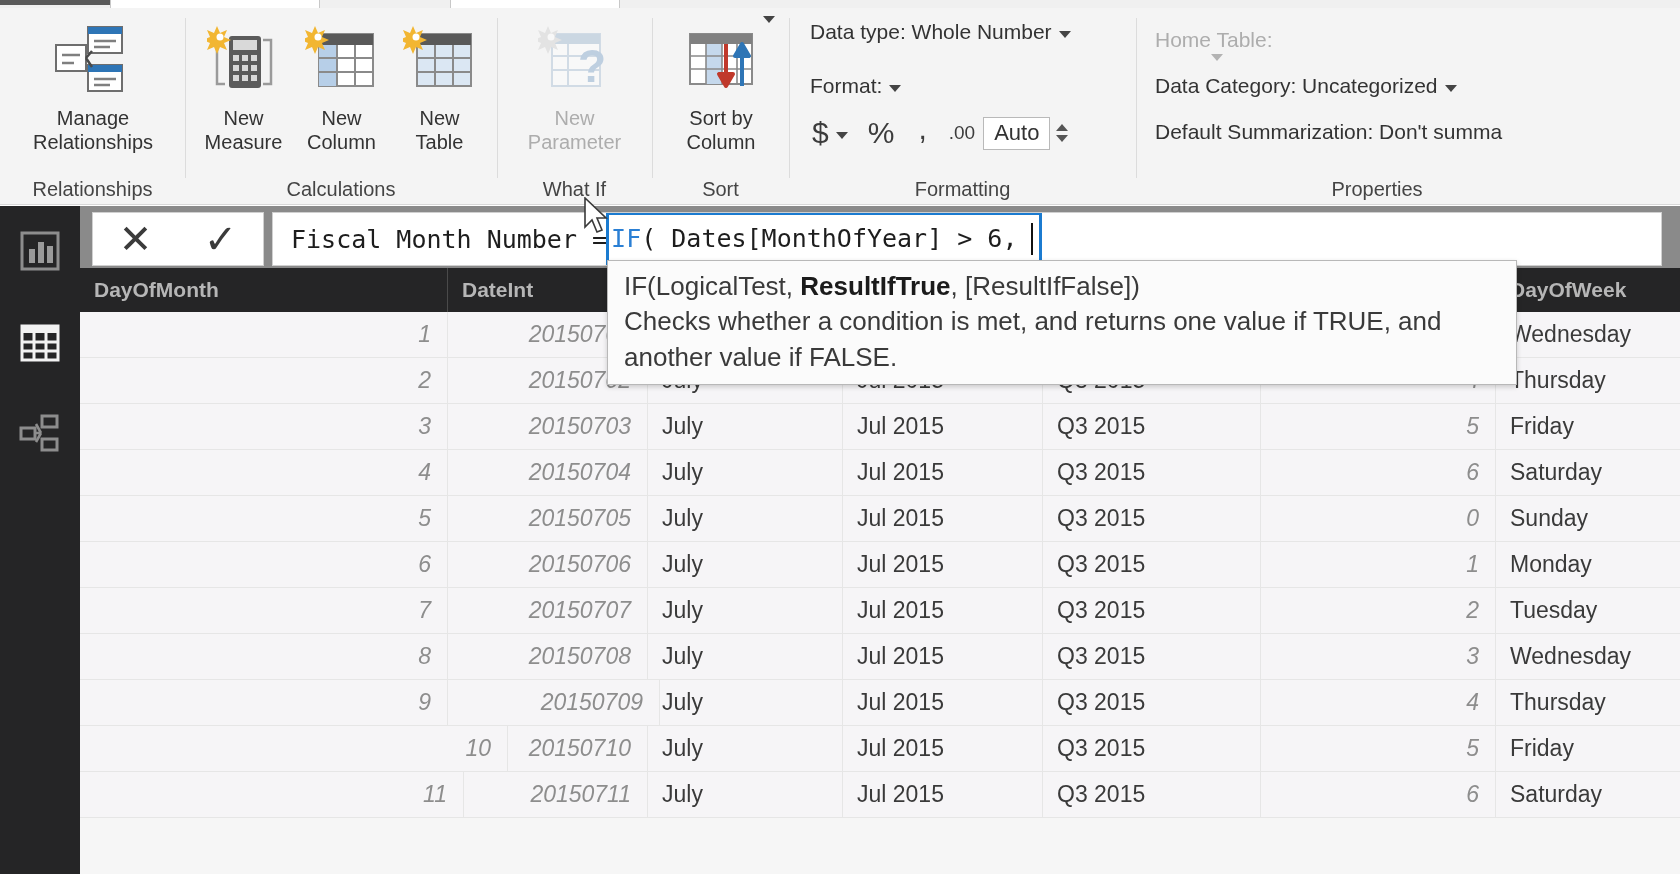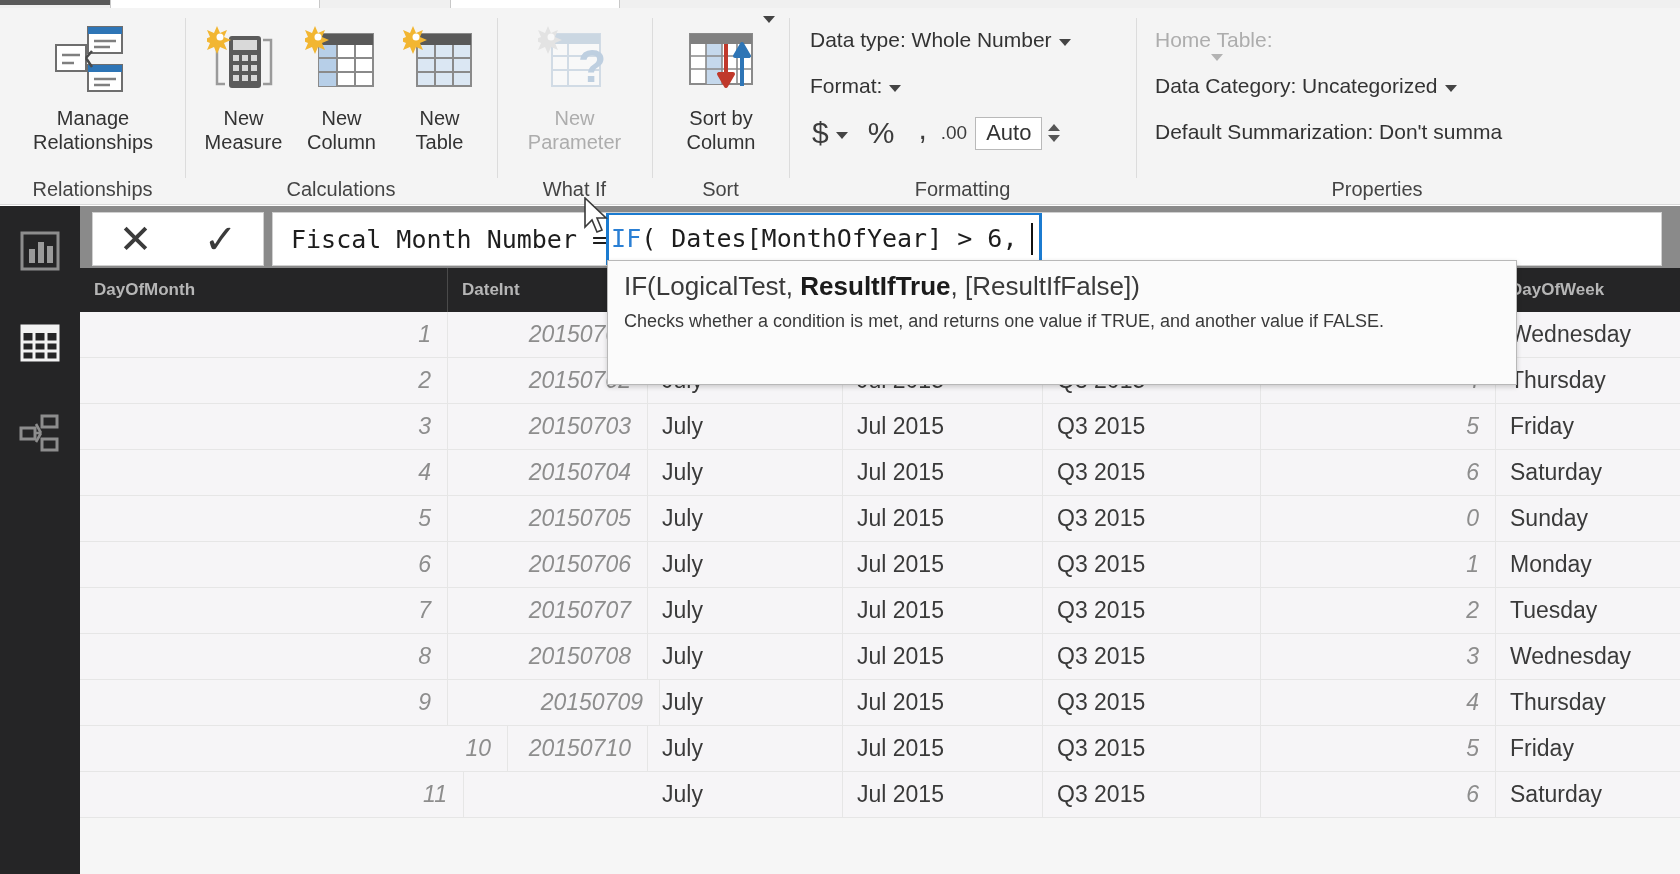--- a/index.html
+++ b/index.html
@@ -297,7 +297,7 @@
     <div class="rib-sep" style="left:789px;"></div>
 
     <div class="rib-group" style="left:790px;width:345px;">
-      <div class="fmt-row" style="left:20px; top:20px;">
+      <div class="fmt-row" style="left:20px; top:12px;">
         <span>Data type: Whole Number</span>
         <span class="caret"></span>
       </div>

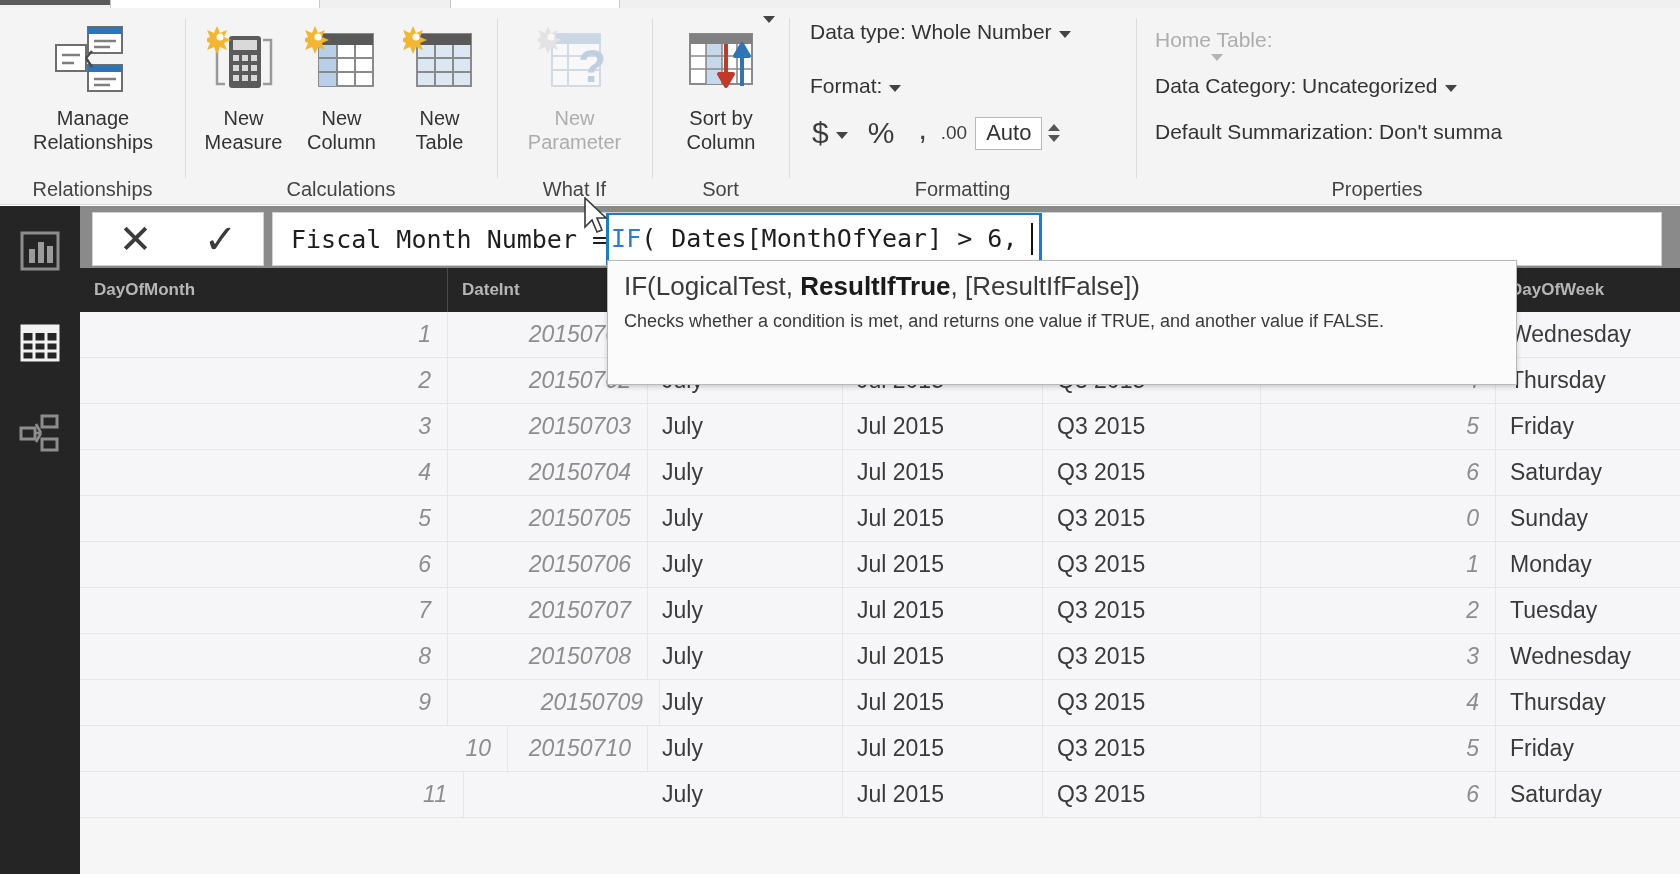--- a/index.html
+++ b/index.html
@@ -310,7 +310,7 @@
         <span class="caret"></span>
         <span style="font-size:30px;color:#3c3c3c;margin-left:20px;">%</span>
         <span style="font-size:30px;color:#3c3c3c;margin-left:24px;position:relative;top:-4px;">,</span>
-        <span style="font-size:19px;color:#3c3c3c;margin-left:14px;">.00</span>
+        <span style="font-size:19px;color:#3c3c3c;margin-left:22px;">.00</span>
         <span class="auto-box" style="margin-left:8px;">Auto</span>
         <span class="spin">
             <i class="up"></i>

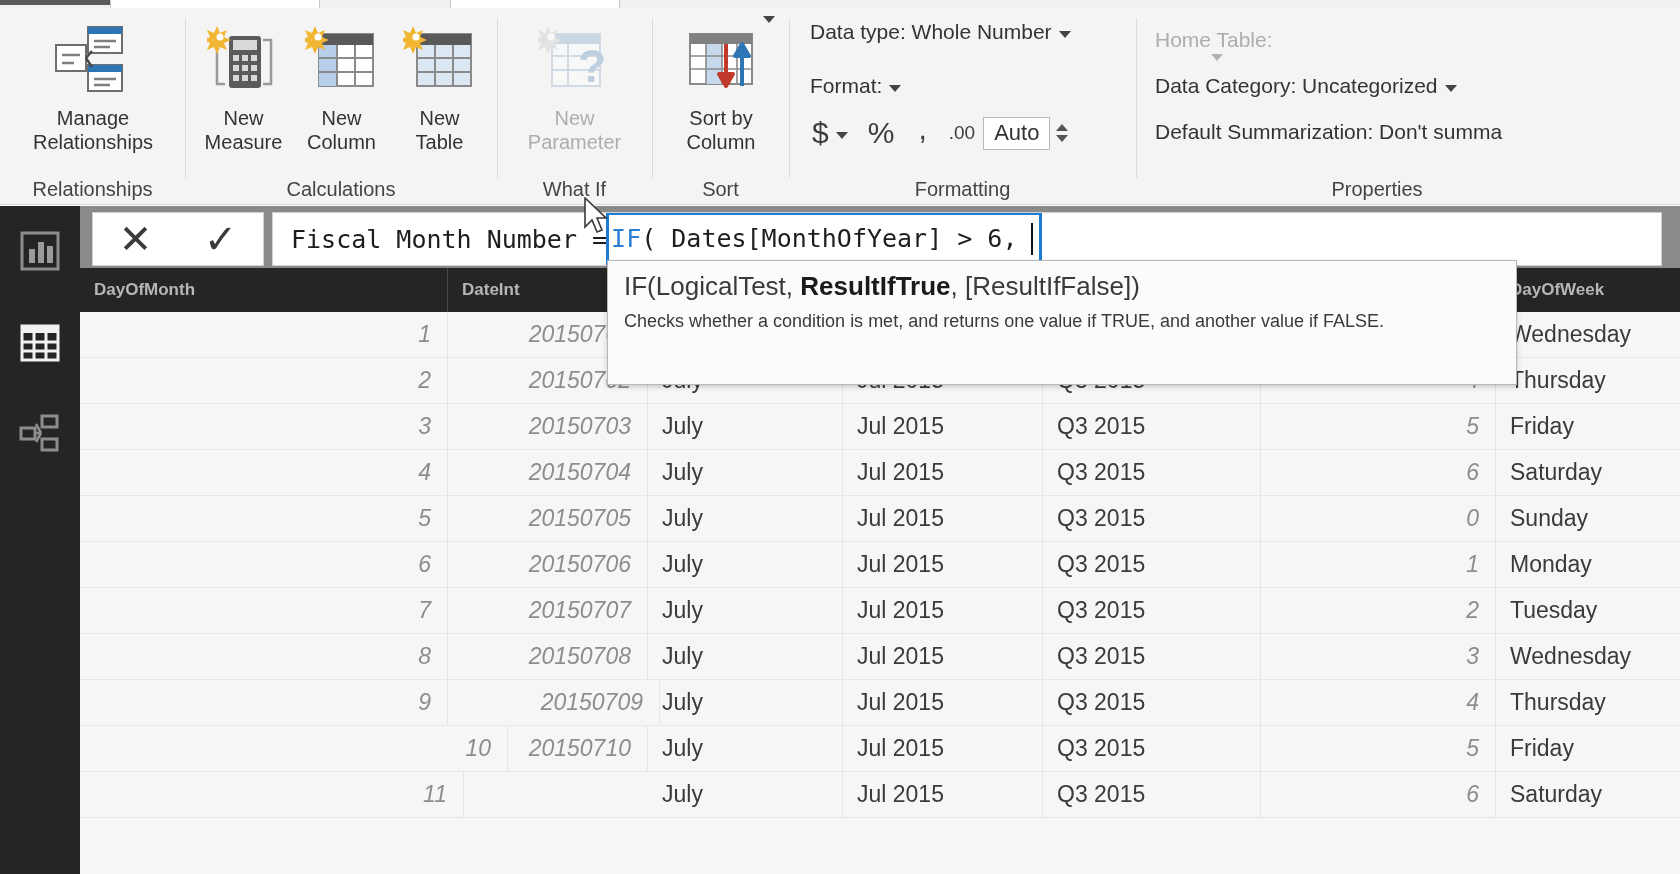--- a/index.html
+++ b/index.html
@@ -114,7 +114,7 @@
   }
   .hcell {
     position:absolute; top:0; height:44px; display:flex; align-items:center;
-    font-size:17px; font-weight:bold; color:#b6b6b6;
+    font-size:21px; font-weight:bold; color:#b6b6b6;
     border-right:1px solid #4a4a4a; padding-left:14px;
     overflow:hidden; white-space:nowrap;
   }

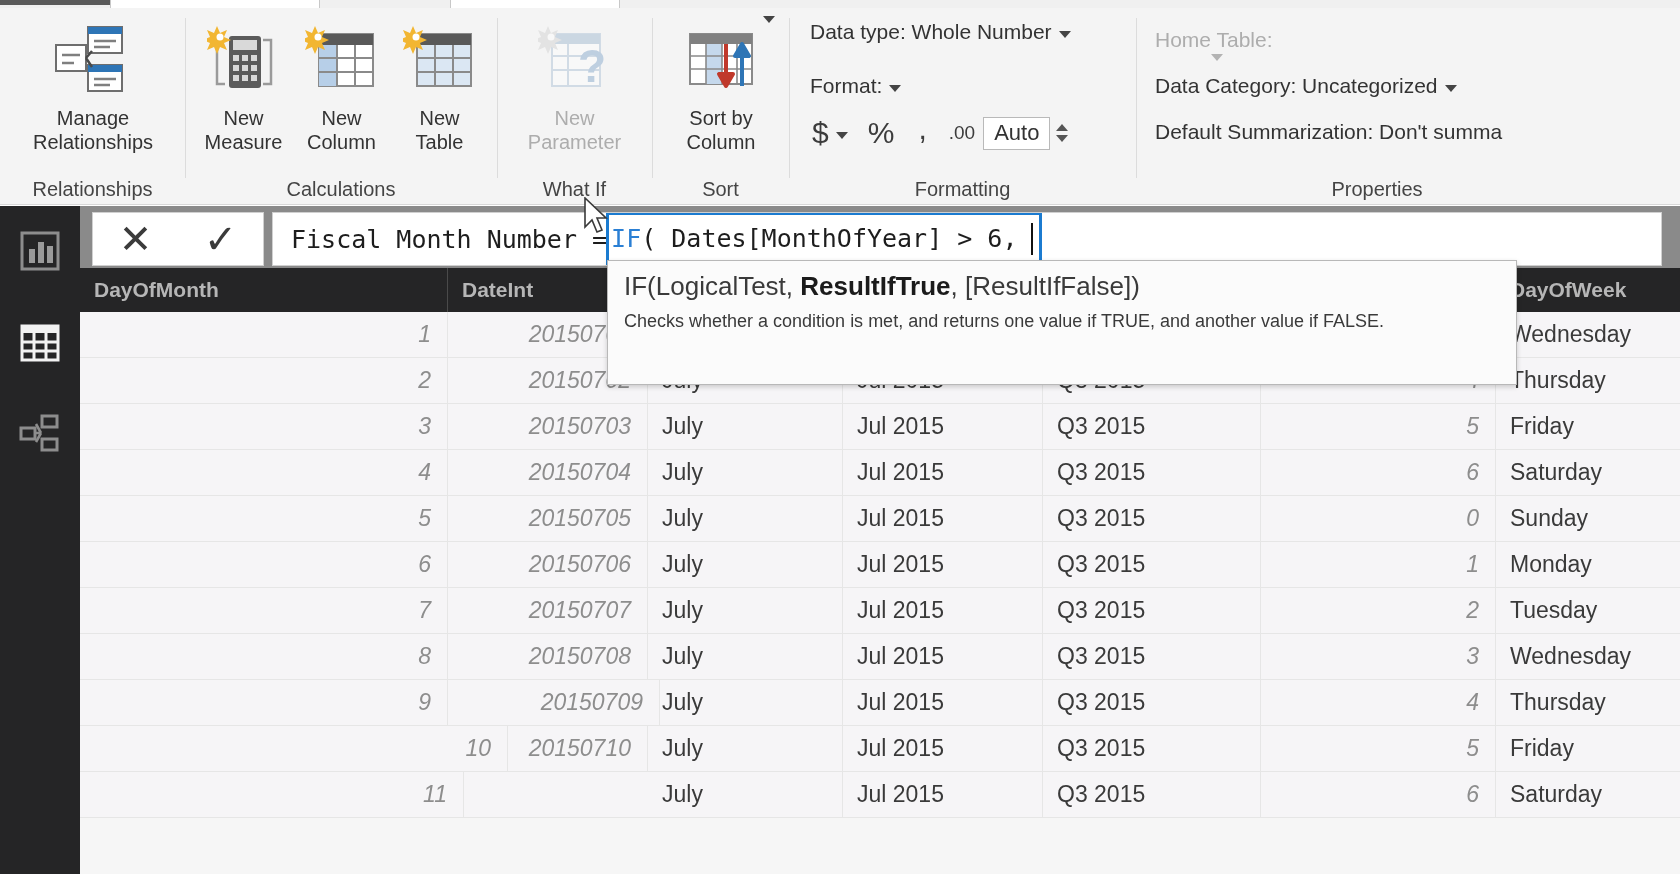--- a/index.html
+++ b/index.html
@@ -140,7 +140,7 @@
   }
   .tt-sig { font-size:26px; color:#3a3a3a; line-height:34px; white-space:nowrap; }
   .tt-sig b { color:#1b1b1b; }
-  .tt-desc { font-size:18px; color:#3a3a3a; line-height:36px; }
+  .tt-desc { font-size:26px; color:#3a3a3a; line-height:36px; }
 </style>
 </head>
 <body>

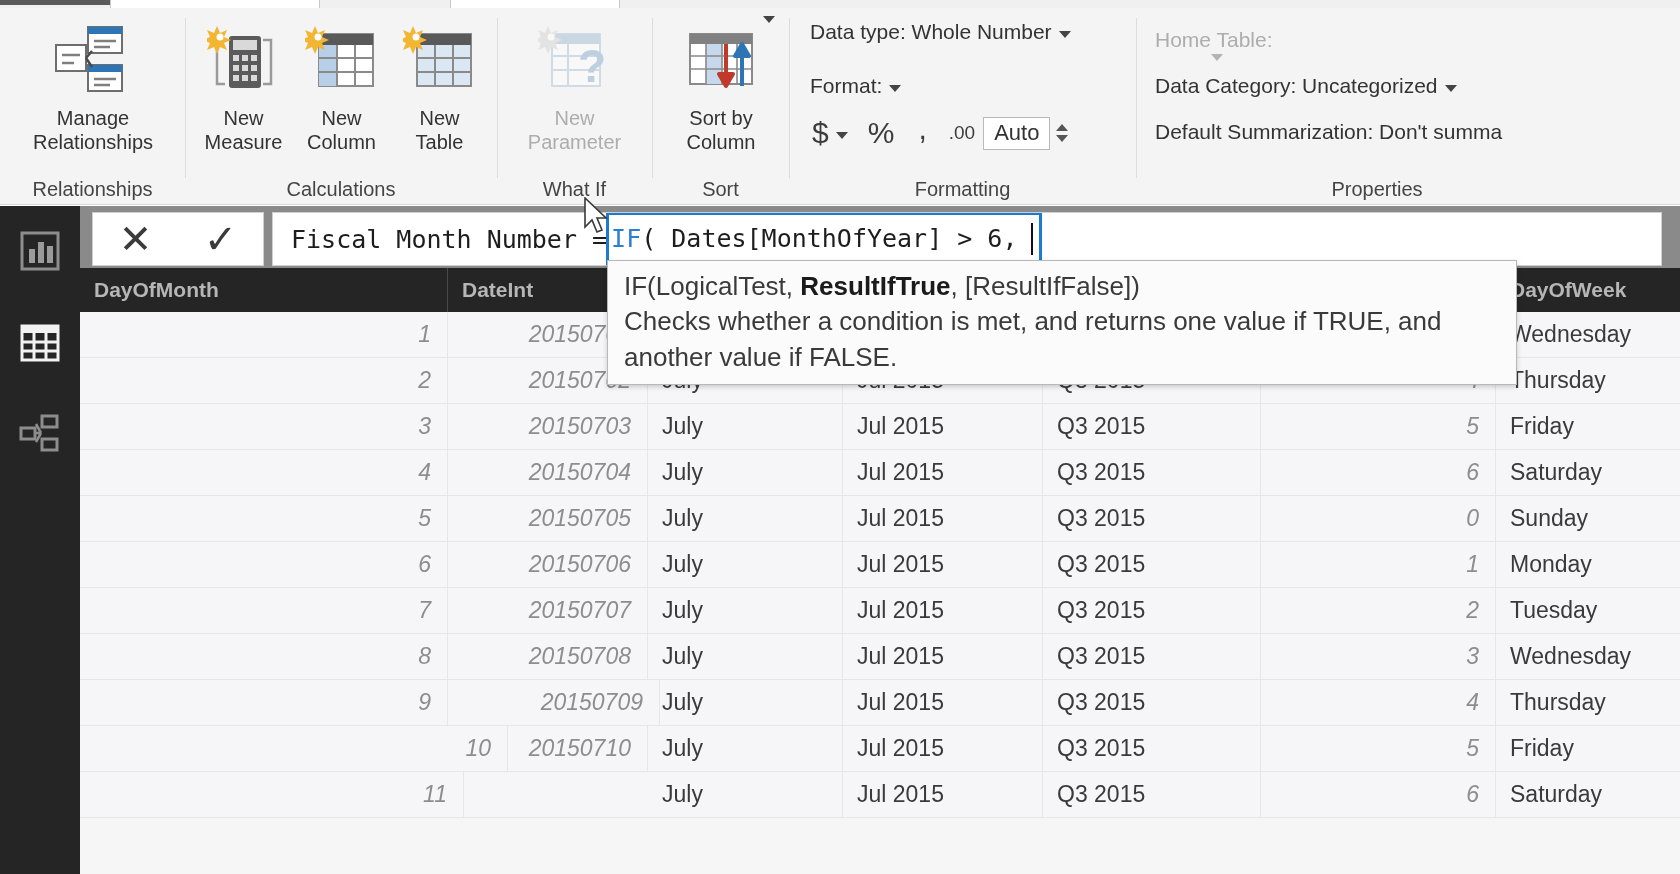--- a/index.html
+++ b/index.html
@@ -488,6 +488,7 @@
         </div>
         <div class="row">
           <div class="cell num" style="left: 16px; width: 368px;">11</div>
+          <div class="cell num" style="left: 368px; width: 200px;">20150711</div>
           <div class="cell" style="left: 568px; width: 195px;">July</div>
           <div class="cell" style="left: 763px; width: 200px;">Jul 2015</div>
           <div class="cell" style="left: 963px; width: 218px;">Q3 2015</div>

